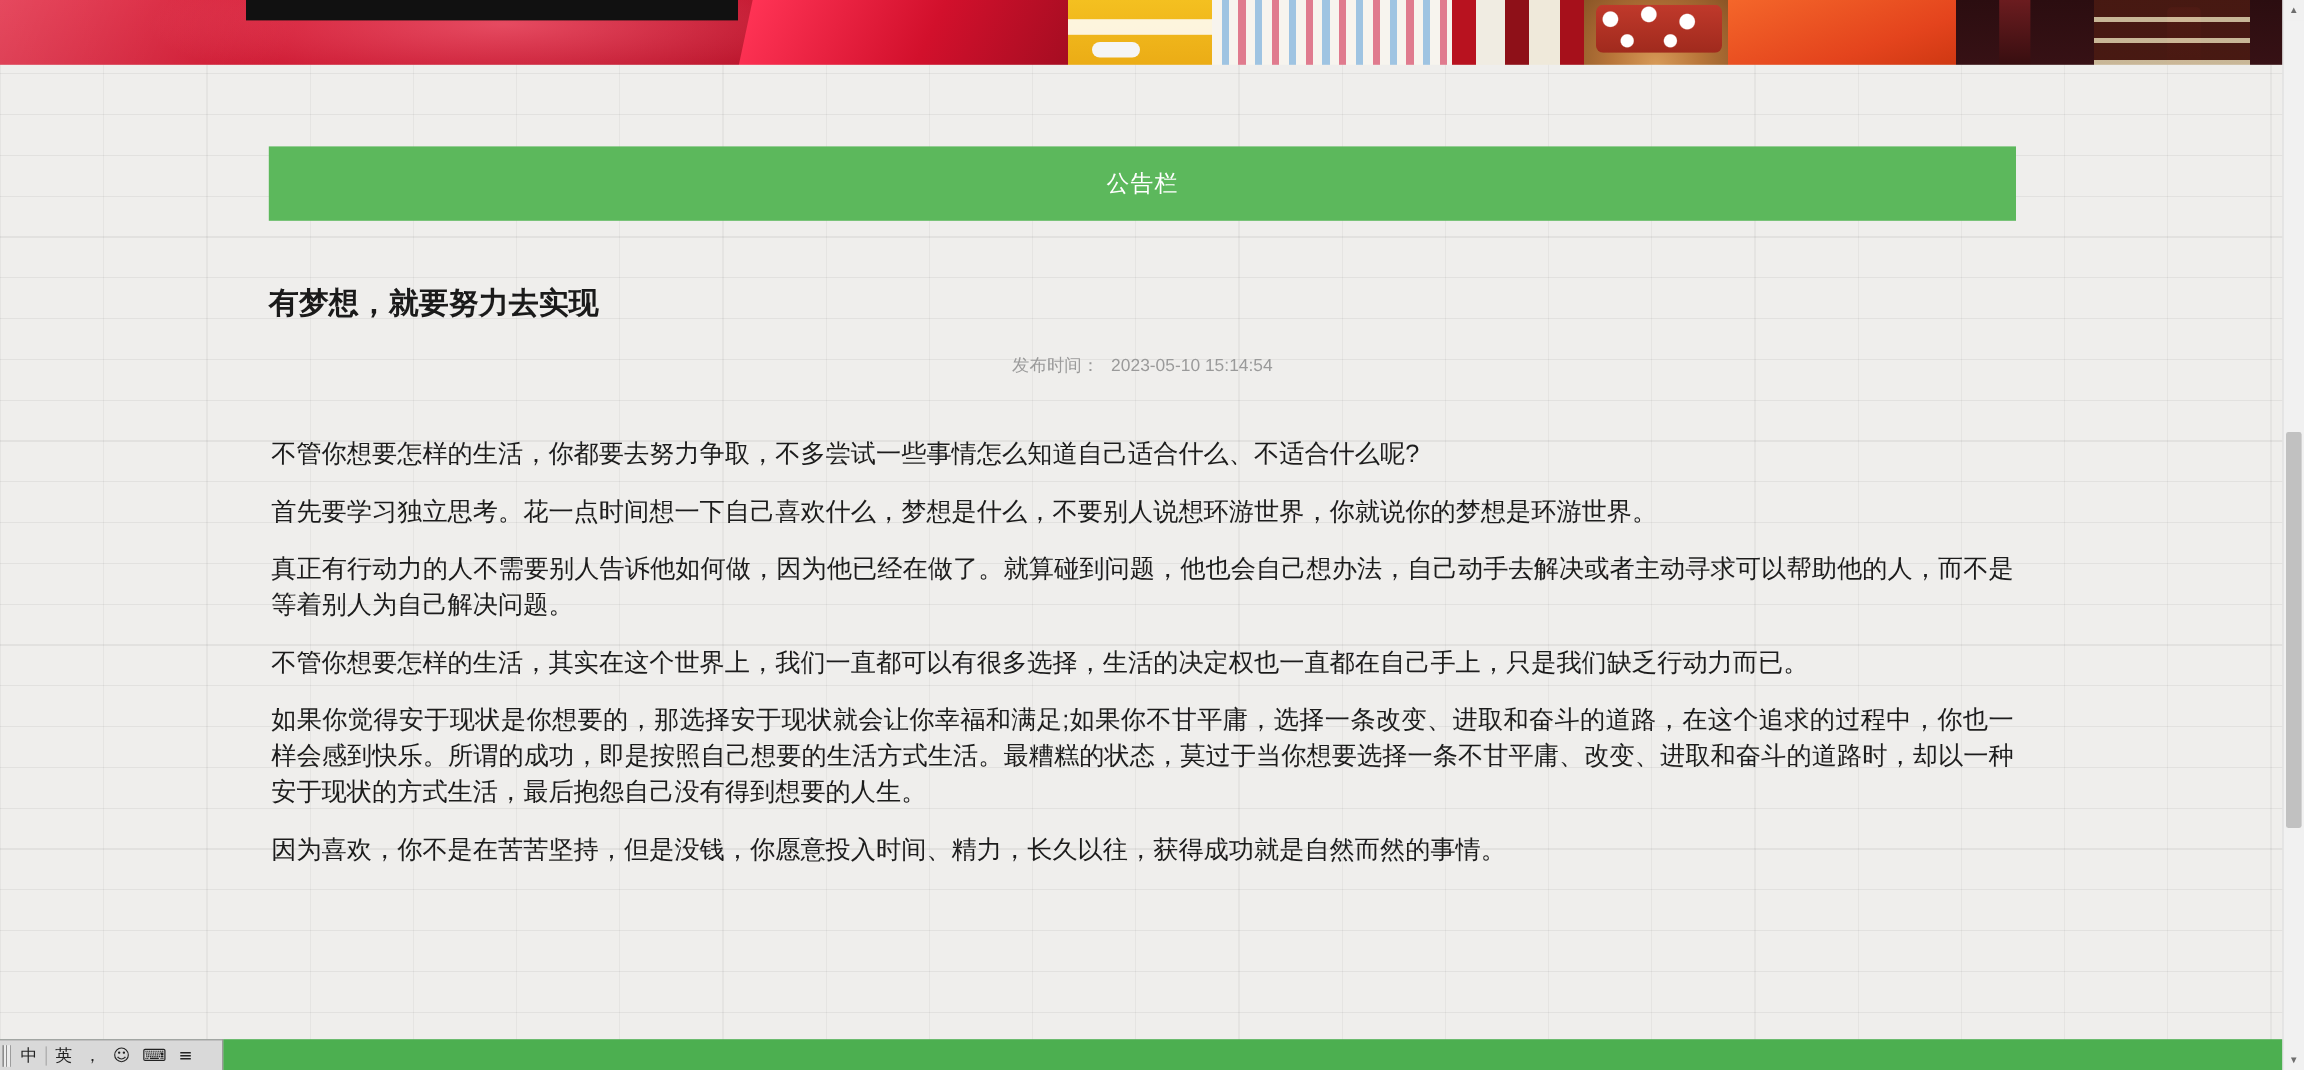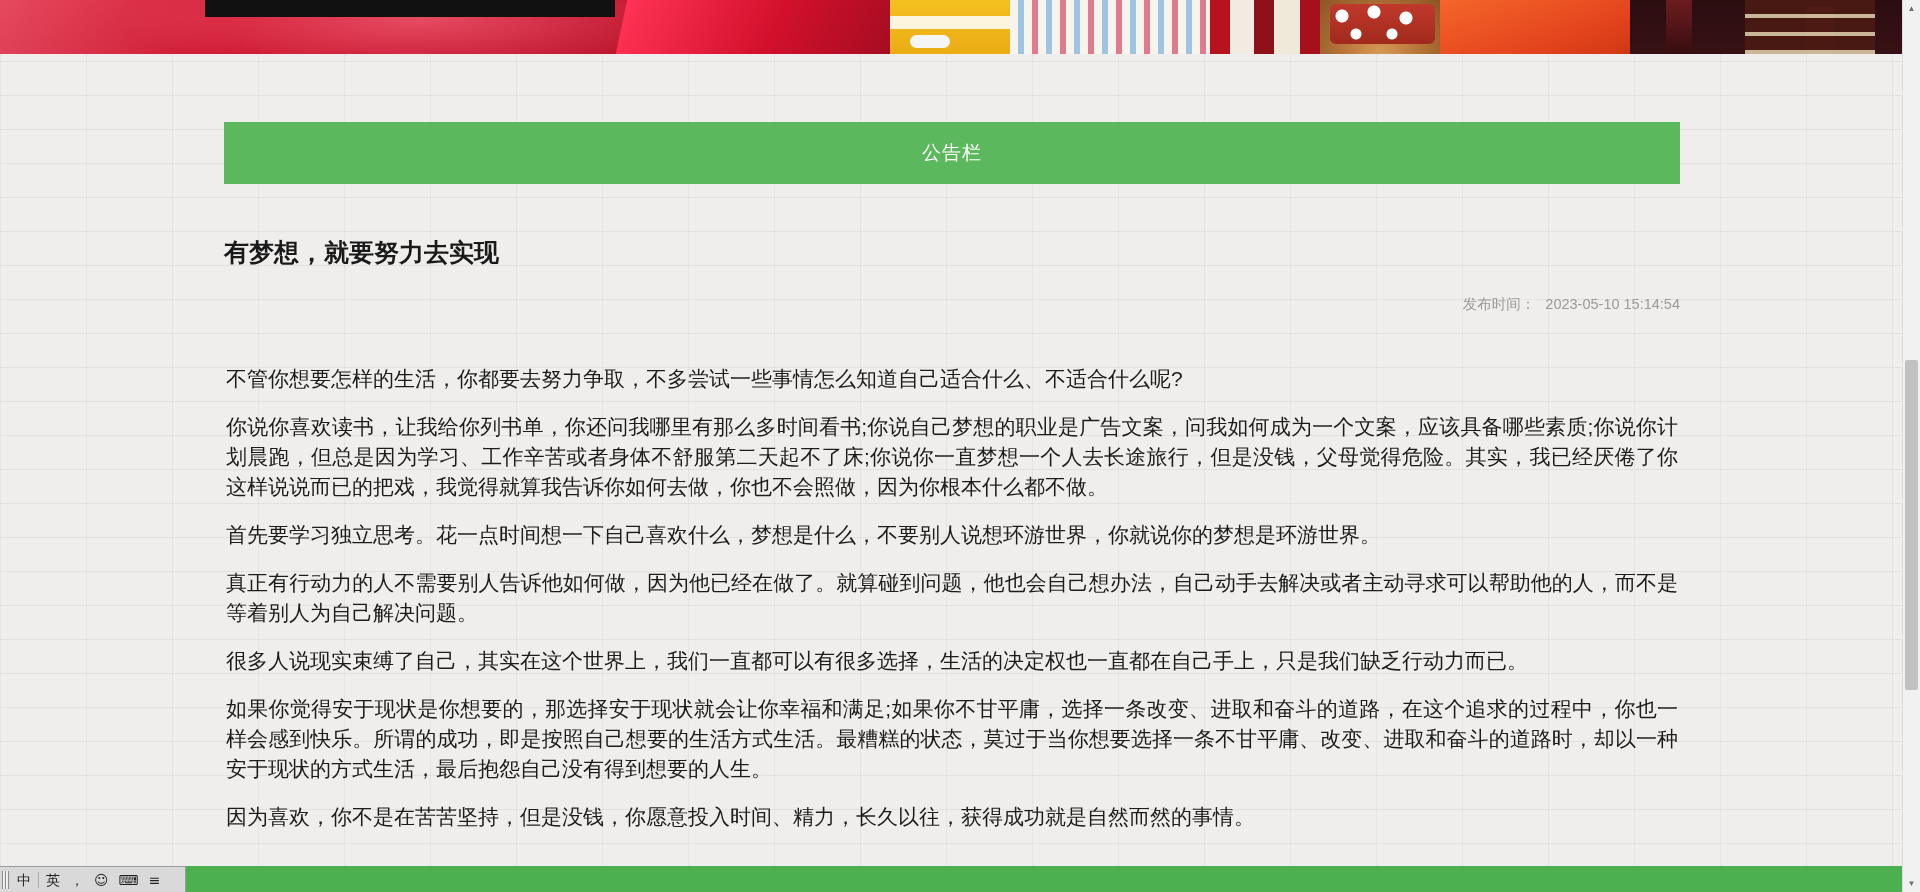--- a/index.html
+++ b/index.html
@@ -211,7 +211,7 @@
 
   .article-meta {
     margin-top: 26px;
-    text-align: right;
+    text-align: center;
     font-size: 14.5px;
     color: #9a9a9a;
   }

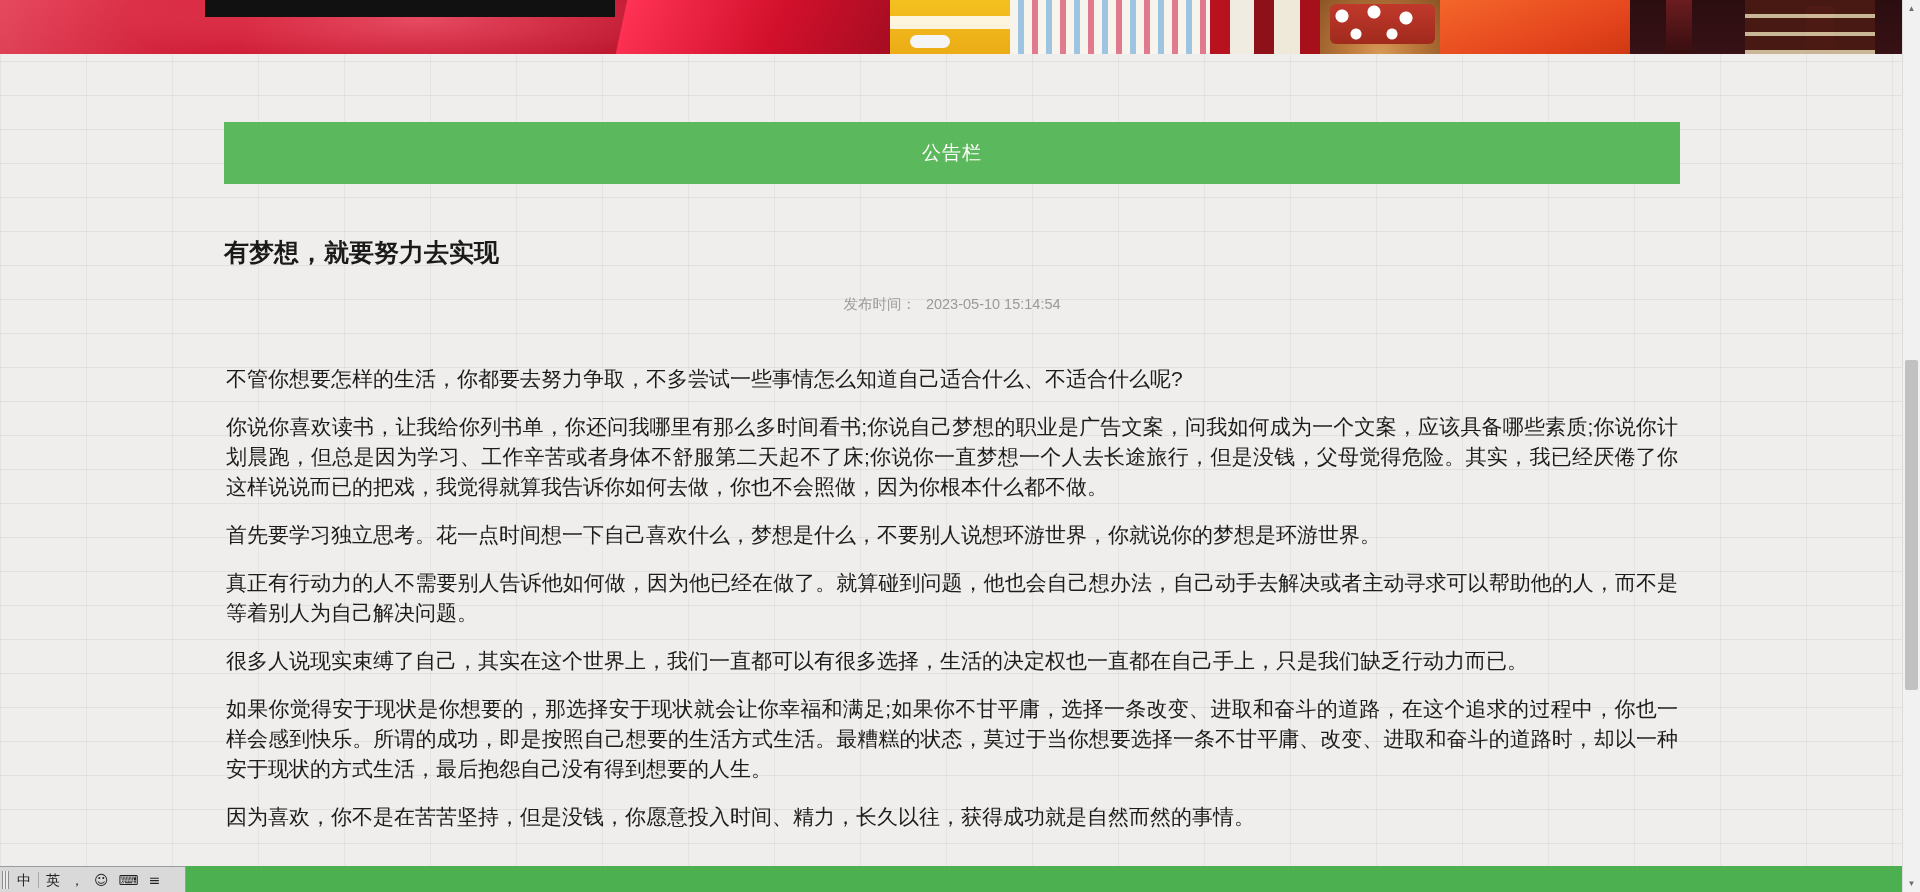--- a/index.html
+++ b/index.html
@@ -341,7 +341,6 @@
 
       <div class="article-body">
         <p>不管你想要怎样的生活，你都要去努力争取，不多尝试一些事情怎么知道自己适合什么、不适合什么呢?</p>
-        <p>你说你喜欢读书，让我给你列书单，你还问我哪里有那么多时间看书;你说自己梦想的职业是广告文案，问我如何成为一个文案，应该具备哪些素质;你说你计划晨跑，但总是因为学习、工作辛苦或者身体不舒服第二天起不了床;你说你一直梦想一个人去长途旅行，但是没钱，父母觉得危险。其实，我已经厌倦了你这样说说而已的把戏，我觉得就算我告诉你如何去做，你也不会照做，因为你根本什么都不做。</p>
         <p>首先要学习独立思考。花一点时间想一下自己喜欢什么，梦想是什么，不要别人说想环游世界，你就说你的梦想是环游世界。</p>
         <p>真正有行动力的人不需要别人告诉他如何做，因为他已经在做了。就算碰到问题，他也会自己想办法，自己动手去解决或者主动寻求可以帮助他的人，而不是等着别人为自己解决问题。</p>
         <p>很多人说现实束缚了自己，其实在这个世界上，我们一直都可以有很多选择，生活的决定权也一直都在自己手上，只是我们缺乏行动力而已。</p>

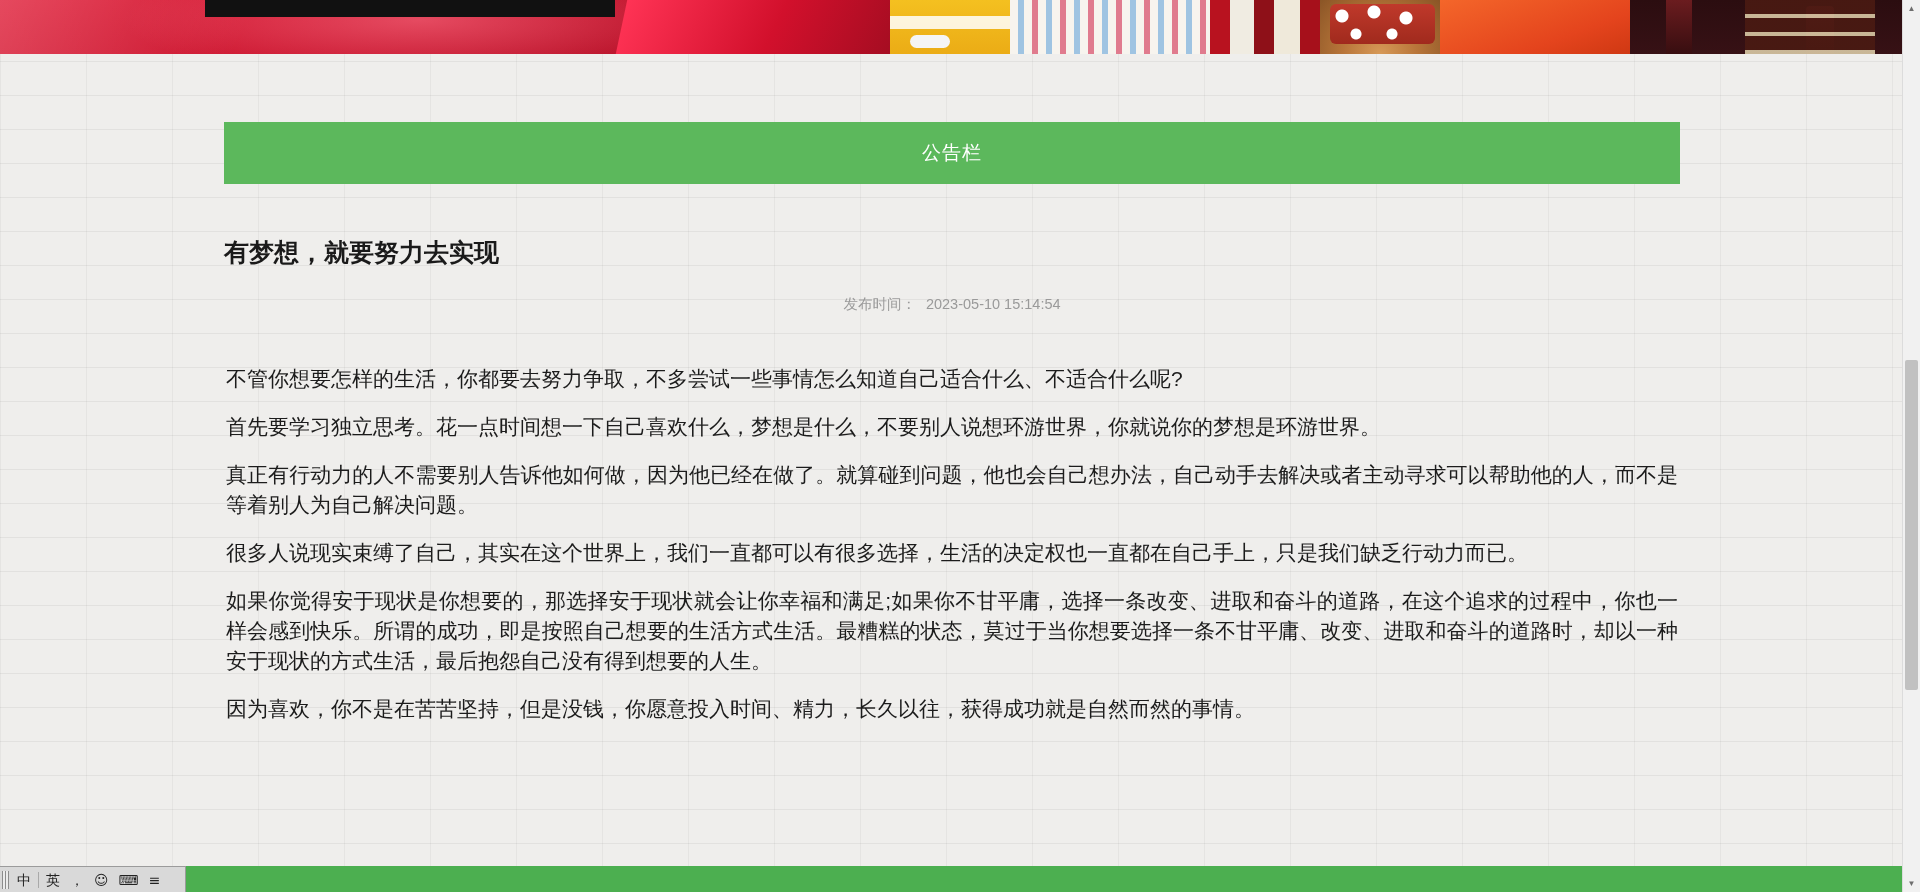--- a/index.html
+++ b/index.html
@@ -343,7 +343,7 @@
         <p>不管你想要怎样的生活，你都要去努力争取，不多尝试一些事情怎么知道自己适合什么、不适合什么呢?</p>
         <p>首先要学习独立思考。花一点时间想一下自己喜欢什么，梦想是什么，不要别人说想环游世界，你就说你的梦想是环游世界。</p>
         <p>真正有行动力的人不需要别人告诉他如何做，因为他已经在做了。就算碰到问题，他也会自己想办法，自己动手去解决或者主动寻求可以帮助他的人，而不是等着别人为自己解决问题。</p>
-        <p>很多人说现实束缚了自己，其实在这个世界上，我们一直都可以有很多选择，生活的决定权也一直都在自己手上，只是我们缺乏行动力而已。</p>
+        <p>不管你想要怎样的生活，其实在这个世界上，我们一直都可以有很多选择，生活的决定权也一直都在自己手上，只是我们缺乏行动力而已。</p>
         <p>如果你觉得安于现状是你想要的，那选择安于现状就会让你幸福和满足;如果你不甘平庸，选择一条改变、进取和奋斗的道路，在这个追求的过程中，你也一样会感到快乐。所谓的成功，即是按照自己想要的生活方式生活。最糟糕的状态，莫过于当你想要选择一条不甘平庸、改变、进取和奋斗的道路时，却以一种安于现状的方式生活，最后抱怨自己没有得到想要的人生。</p>
         <p>因为喜欢，你不是在苦苦坚持，但是没钱，你愿意投入时间、精力，长久以往，获得成功就是自然而然的事情。</p>
       </div>

